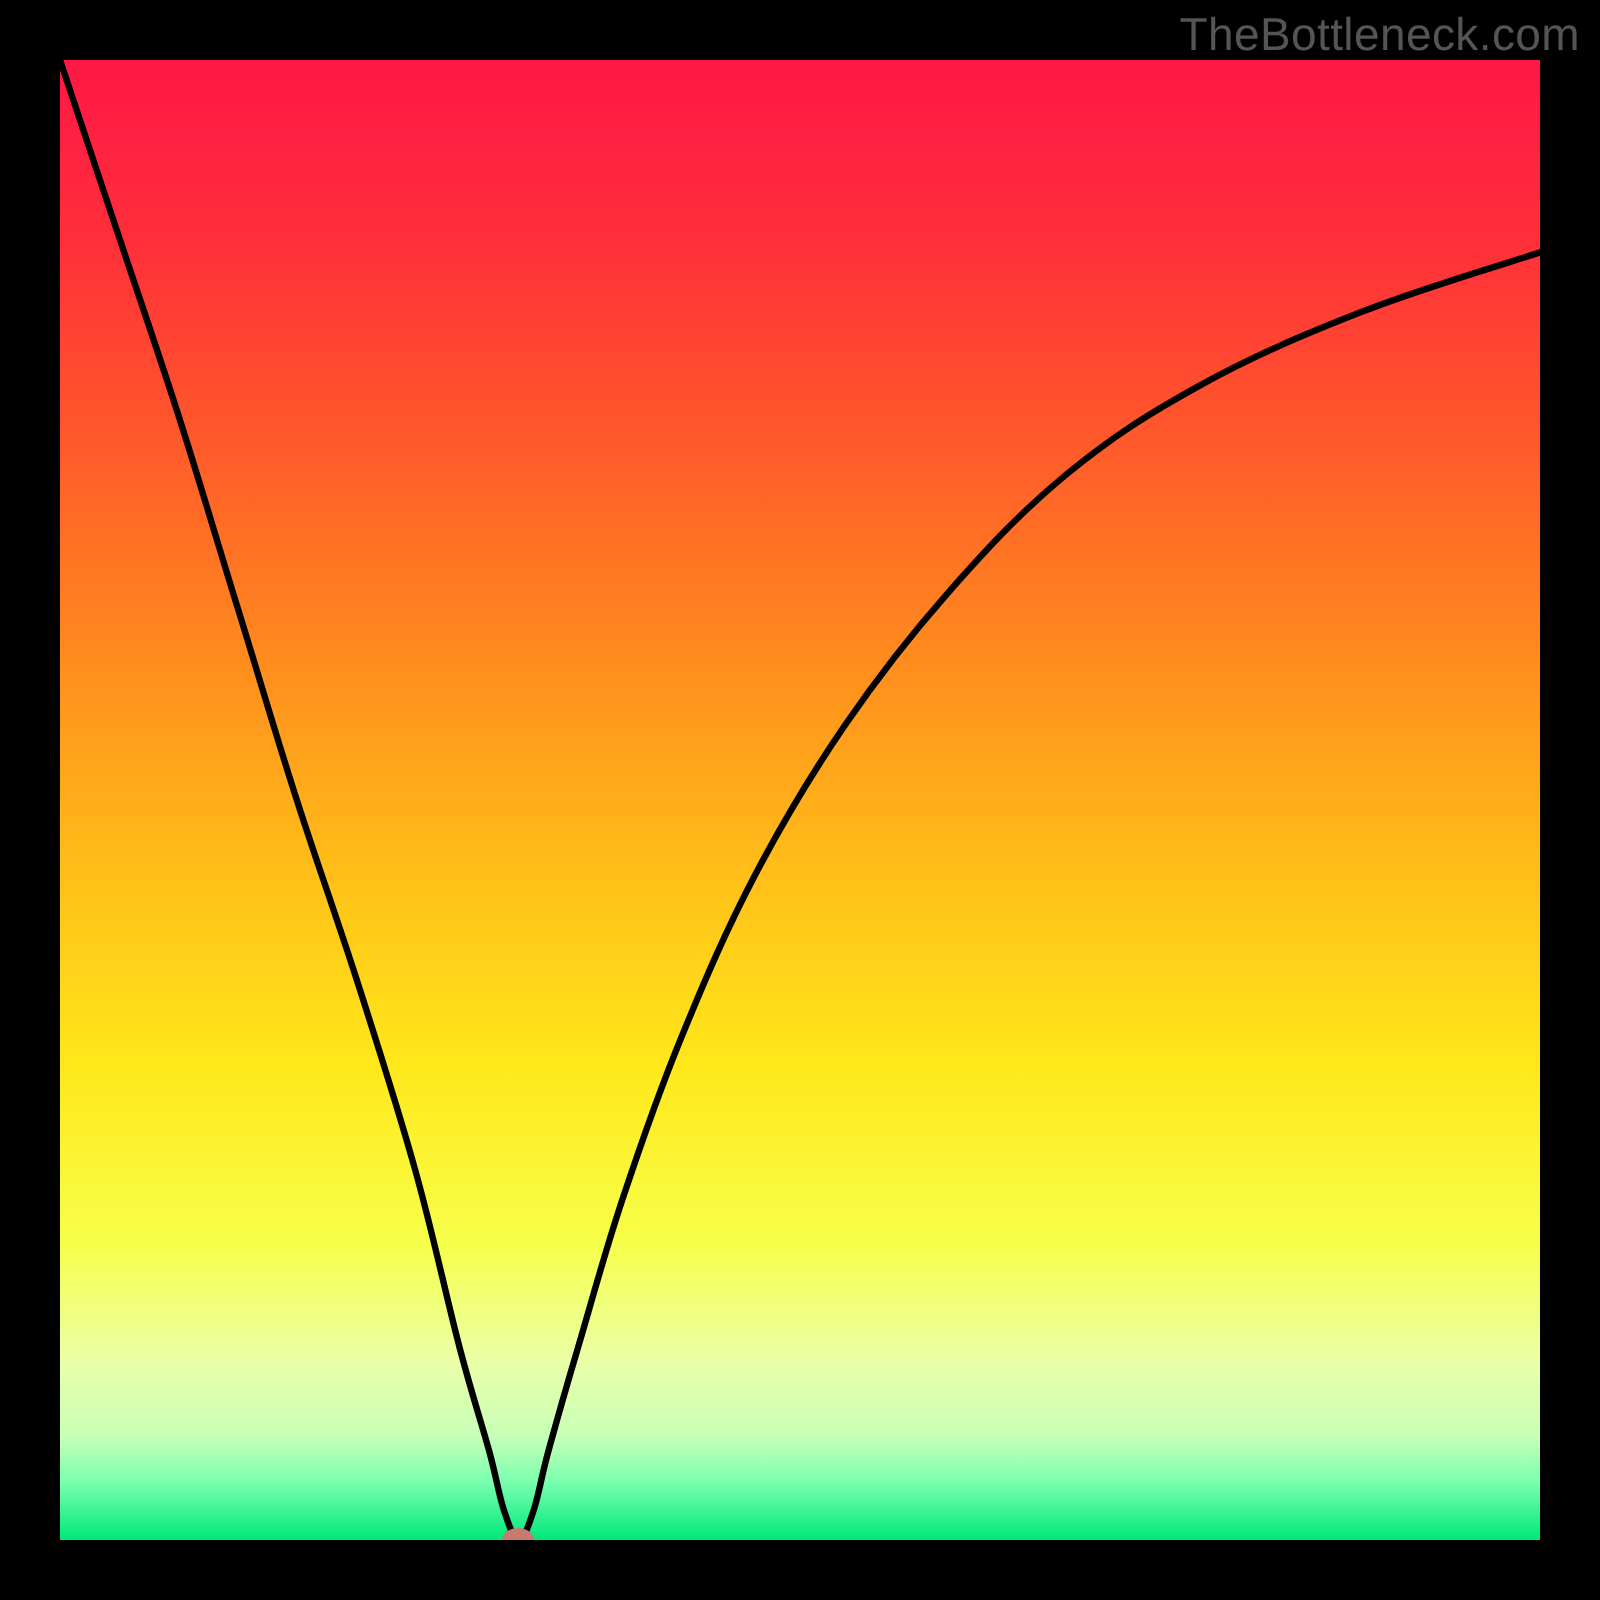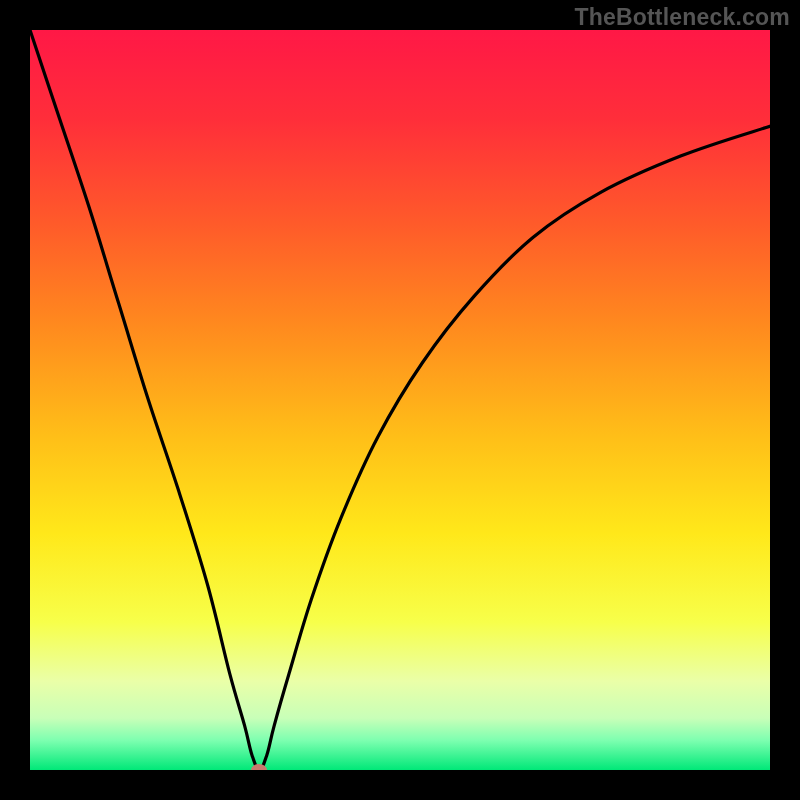--- a/index.html
+++ b/index.html
@@ -11,7 +11,7 @@
     right: 10px;
     color: #555;
     font-size: 23px;
-    font-weight: bold;
+    font-weight: normal;
     letter-spacing: 0.2px;
     z-index: 5;
   }

